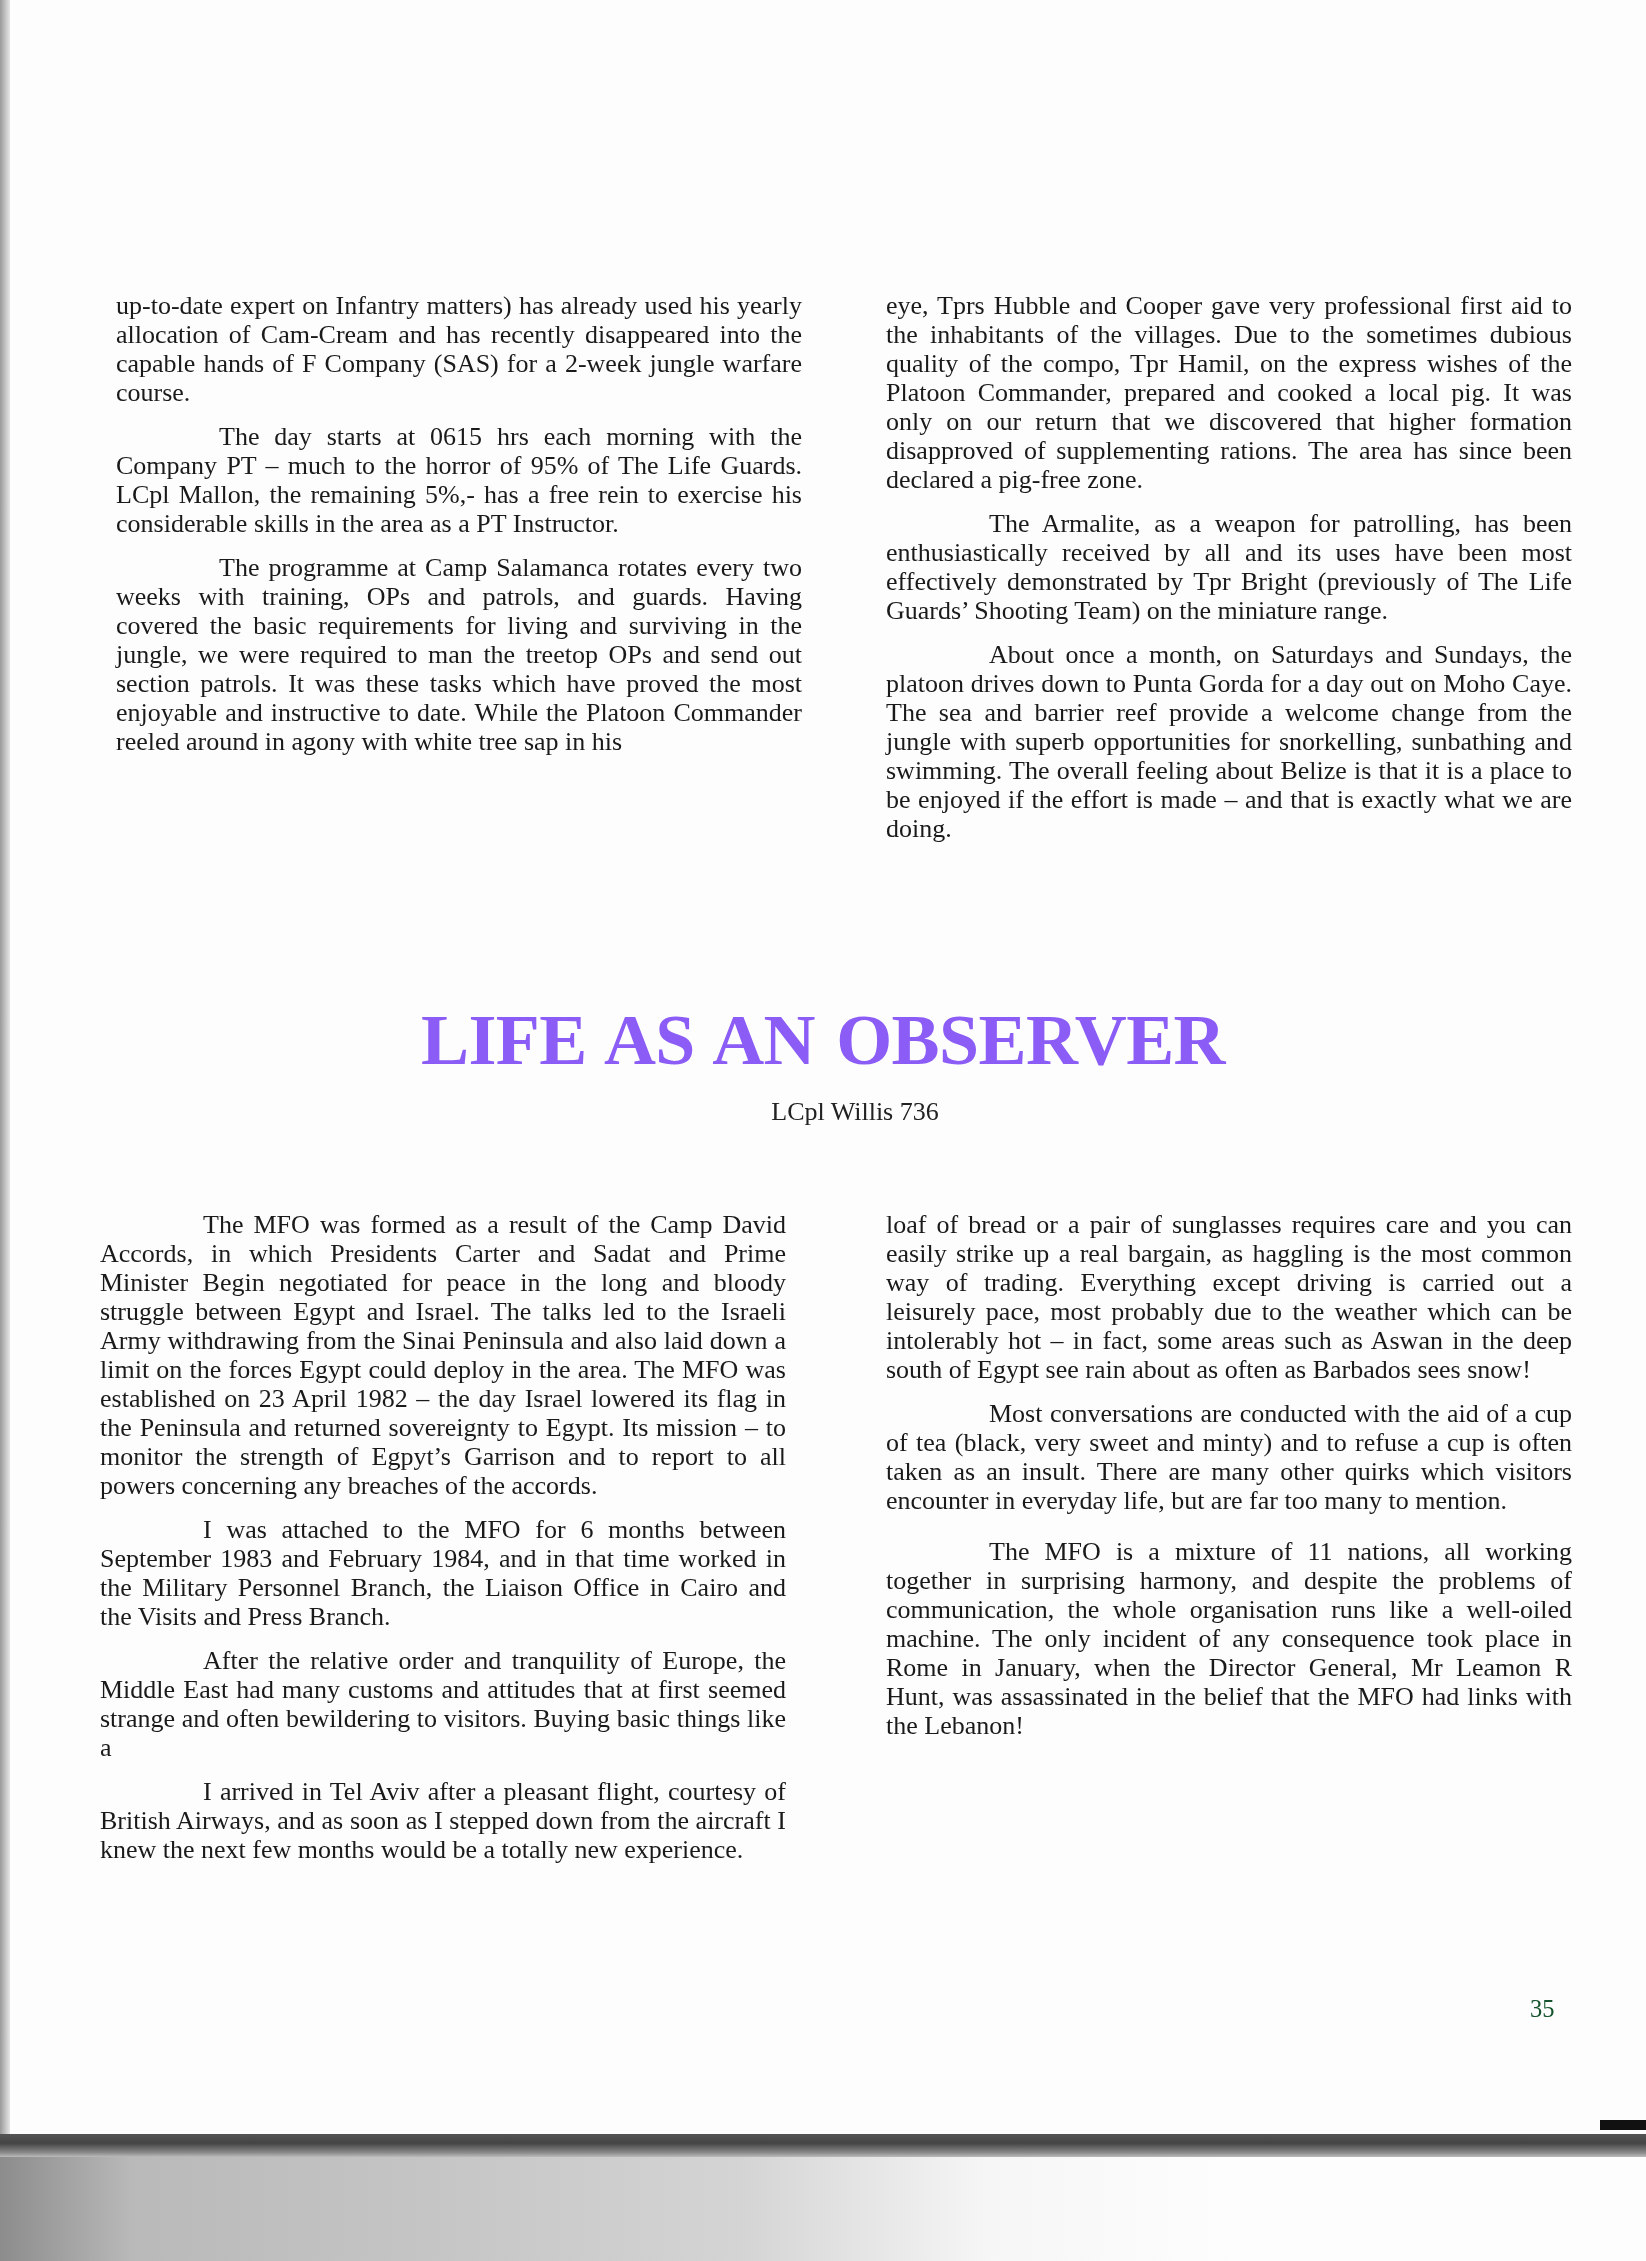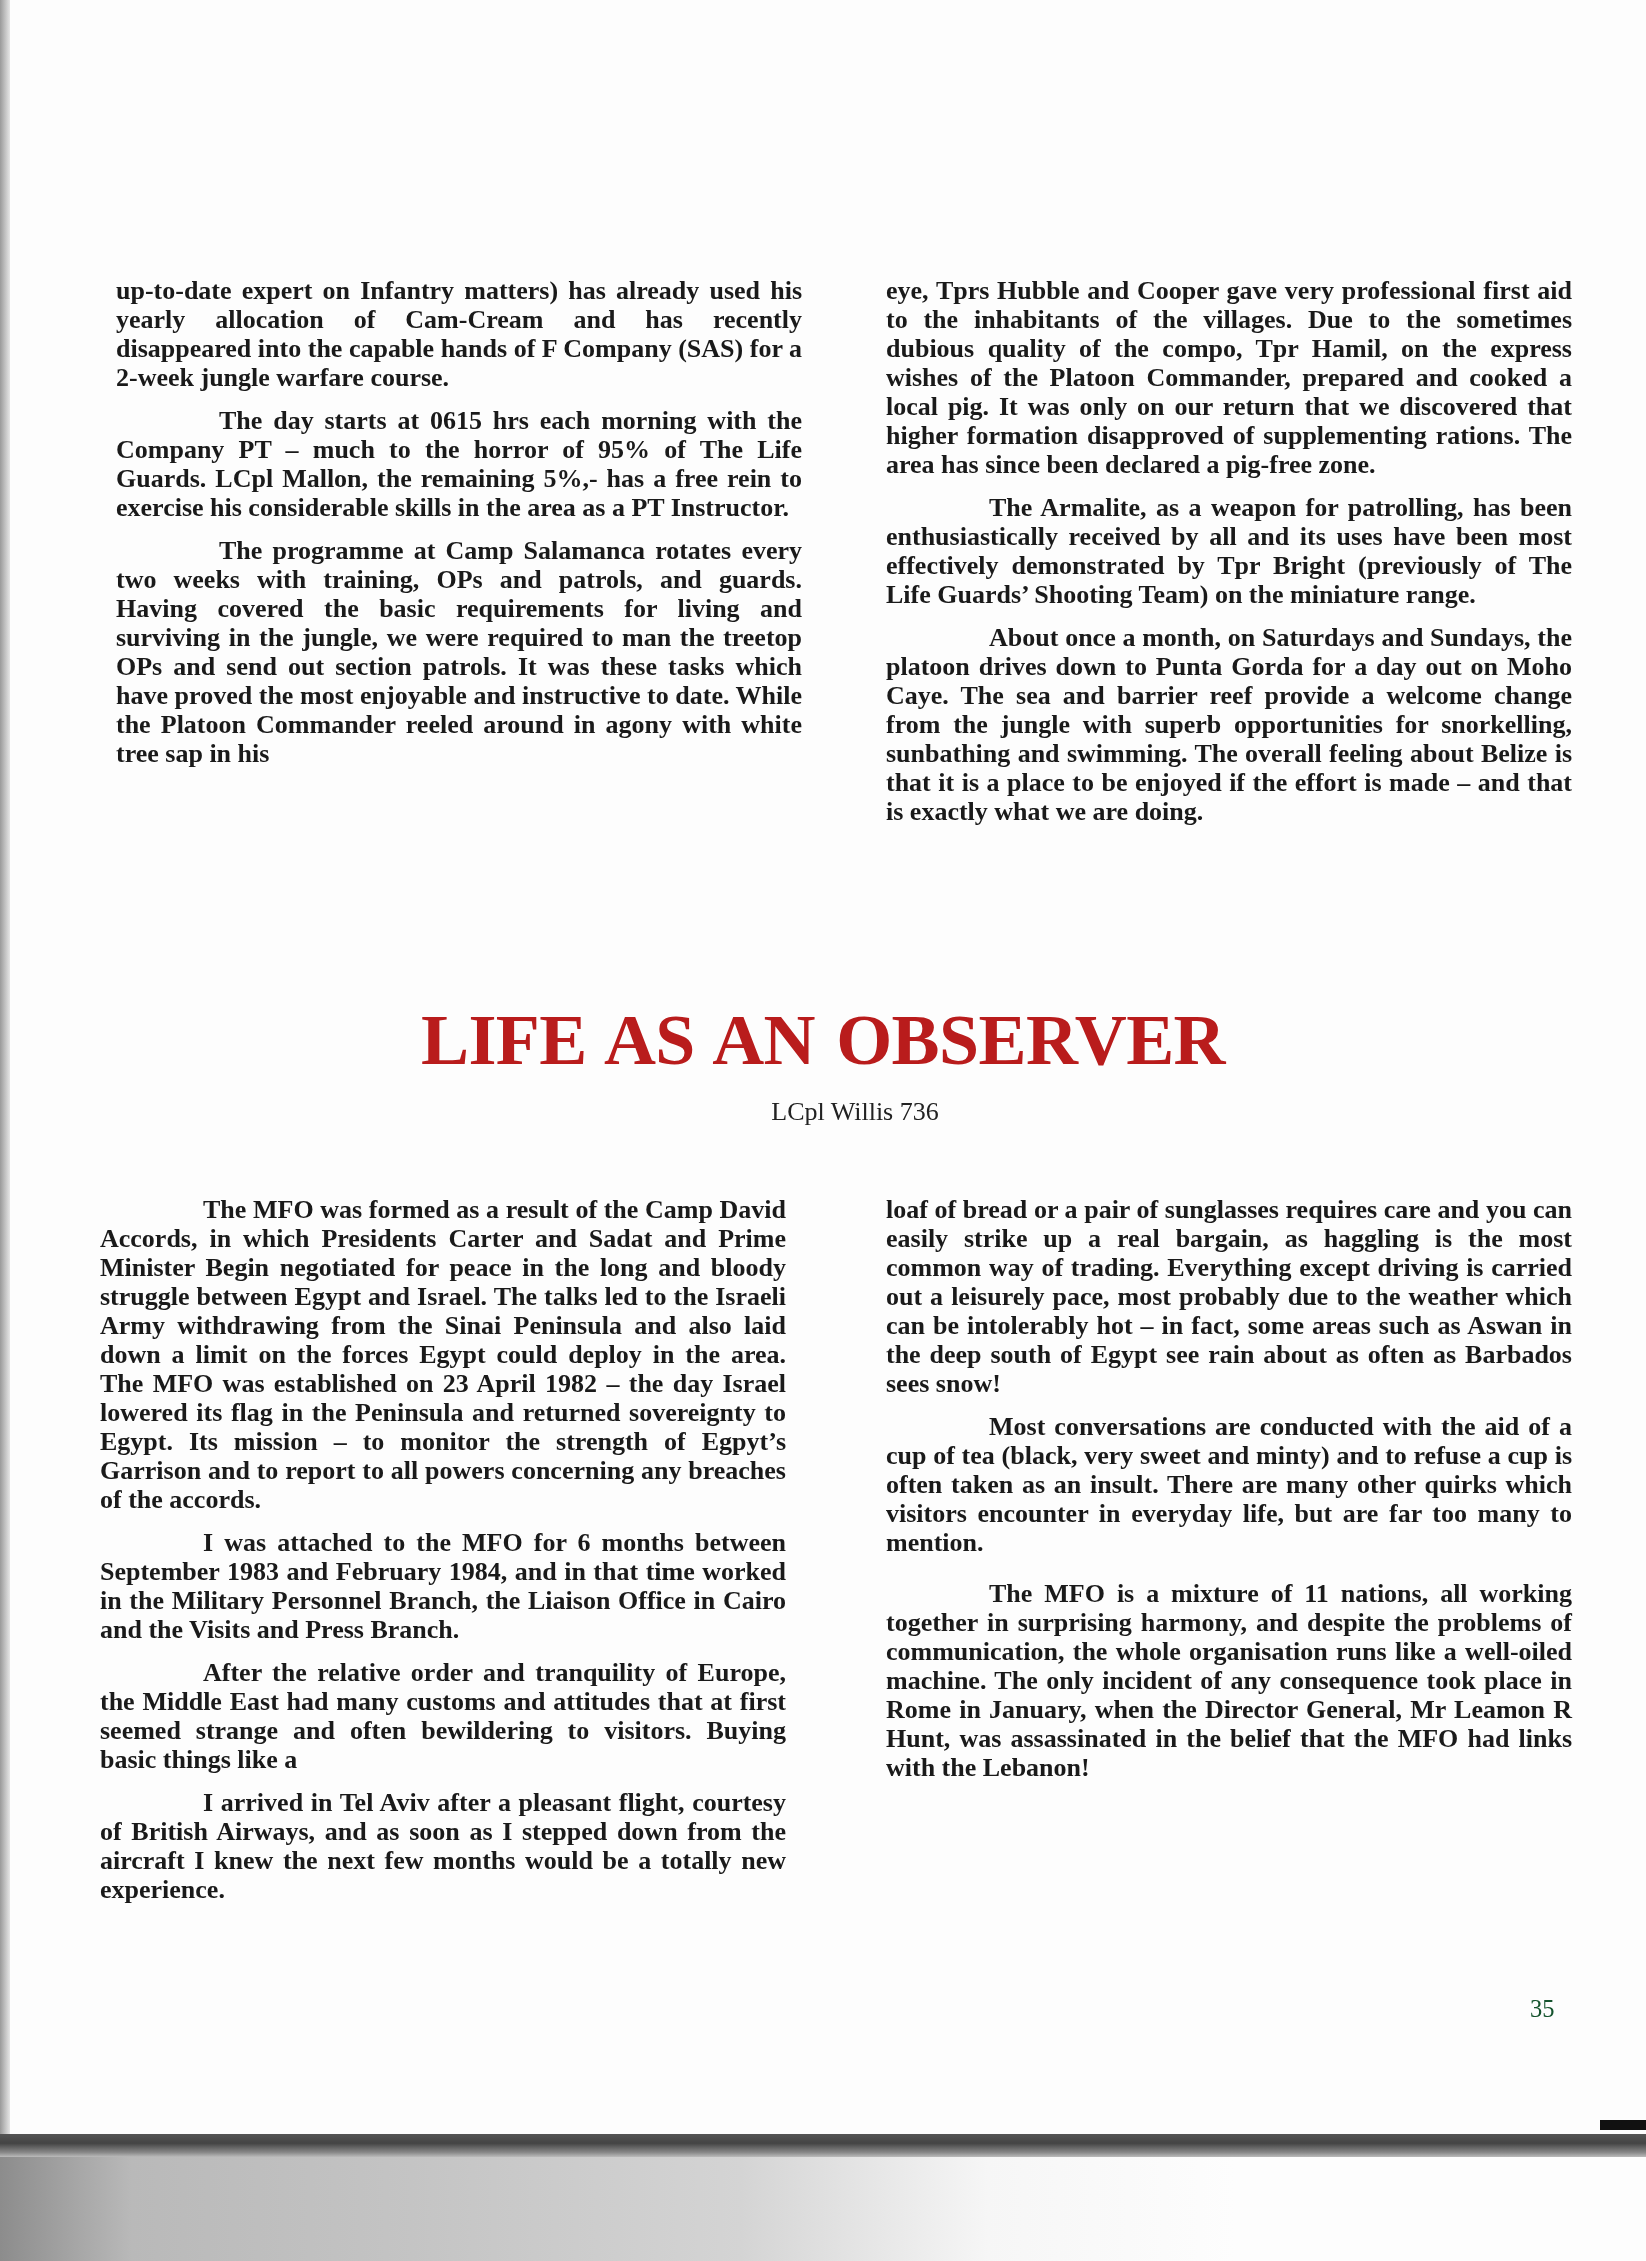--- a/index.html
+++ b/index.html
@@ -19,7 +19,7 @@
     text-align: justify; text-justify: inter-word;
     hyphens: manual;
   }
-  .col p { margin: 0 0 14px 0; text-indent: 0; font-weight: bold; }
+  .col p { margin: 15px 0 14px 0; text-indent: 0; }
   .col p.indent { text-indent: 103px; }
   .col p.cont { text-indent: 0; }
   .col p.gap-lg { margin-top: 22px; }

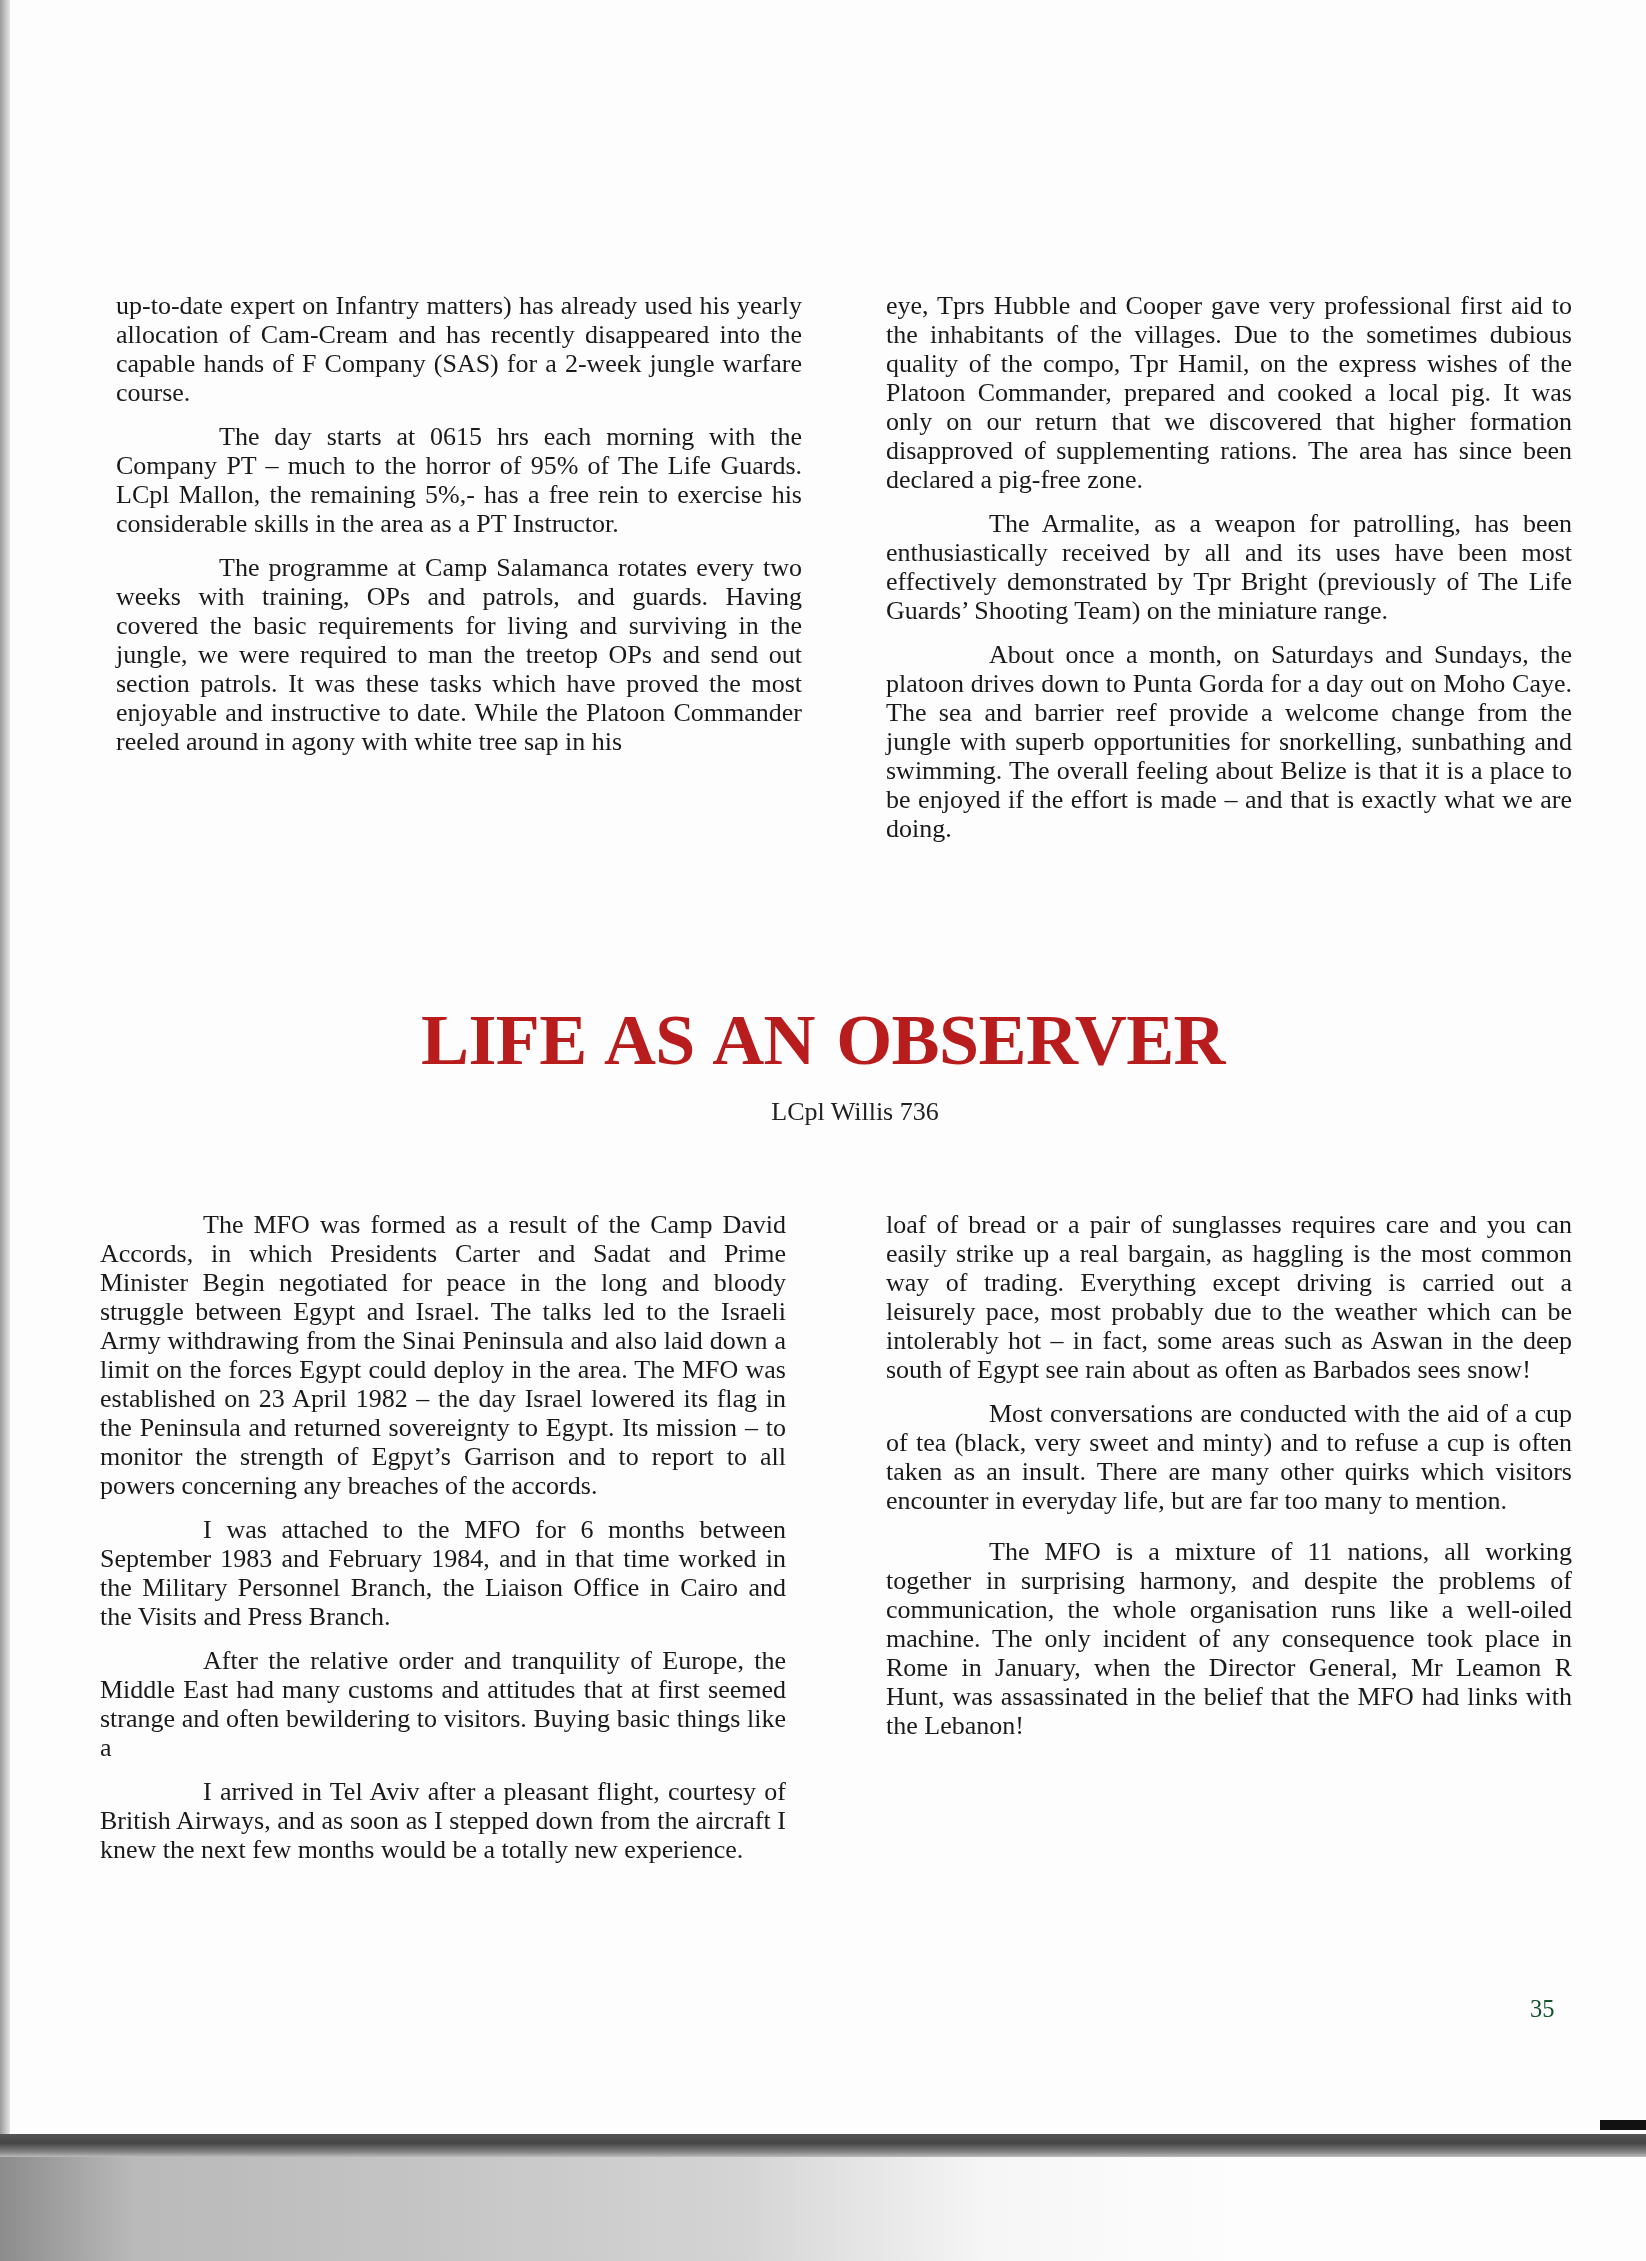--- a/index.html
+++ b/index.html
@@ -31,7 +31,7 @@
     position: absolute; left: 0; width: 1646px; top: 1002px;
     text-align: center; font-weight: bold;
     font-size: 72px; line-height: 77px; letter-spacing: -0.6px;
-    word-spacing: 3.9px; color: #b91c1c;
+    word-spacing: 3.9px; color: #8b5cf6;
   }
   .byline {
     position: absolute; left: 0; width: 1646px; top: 1097px;

